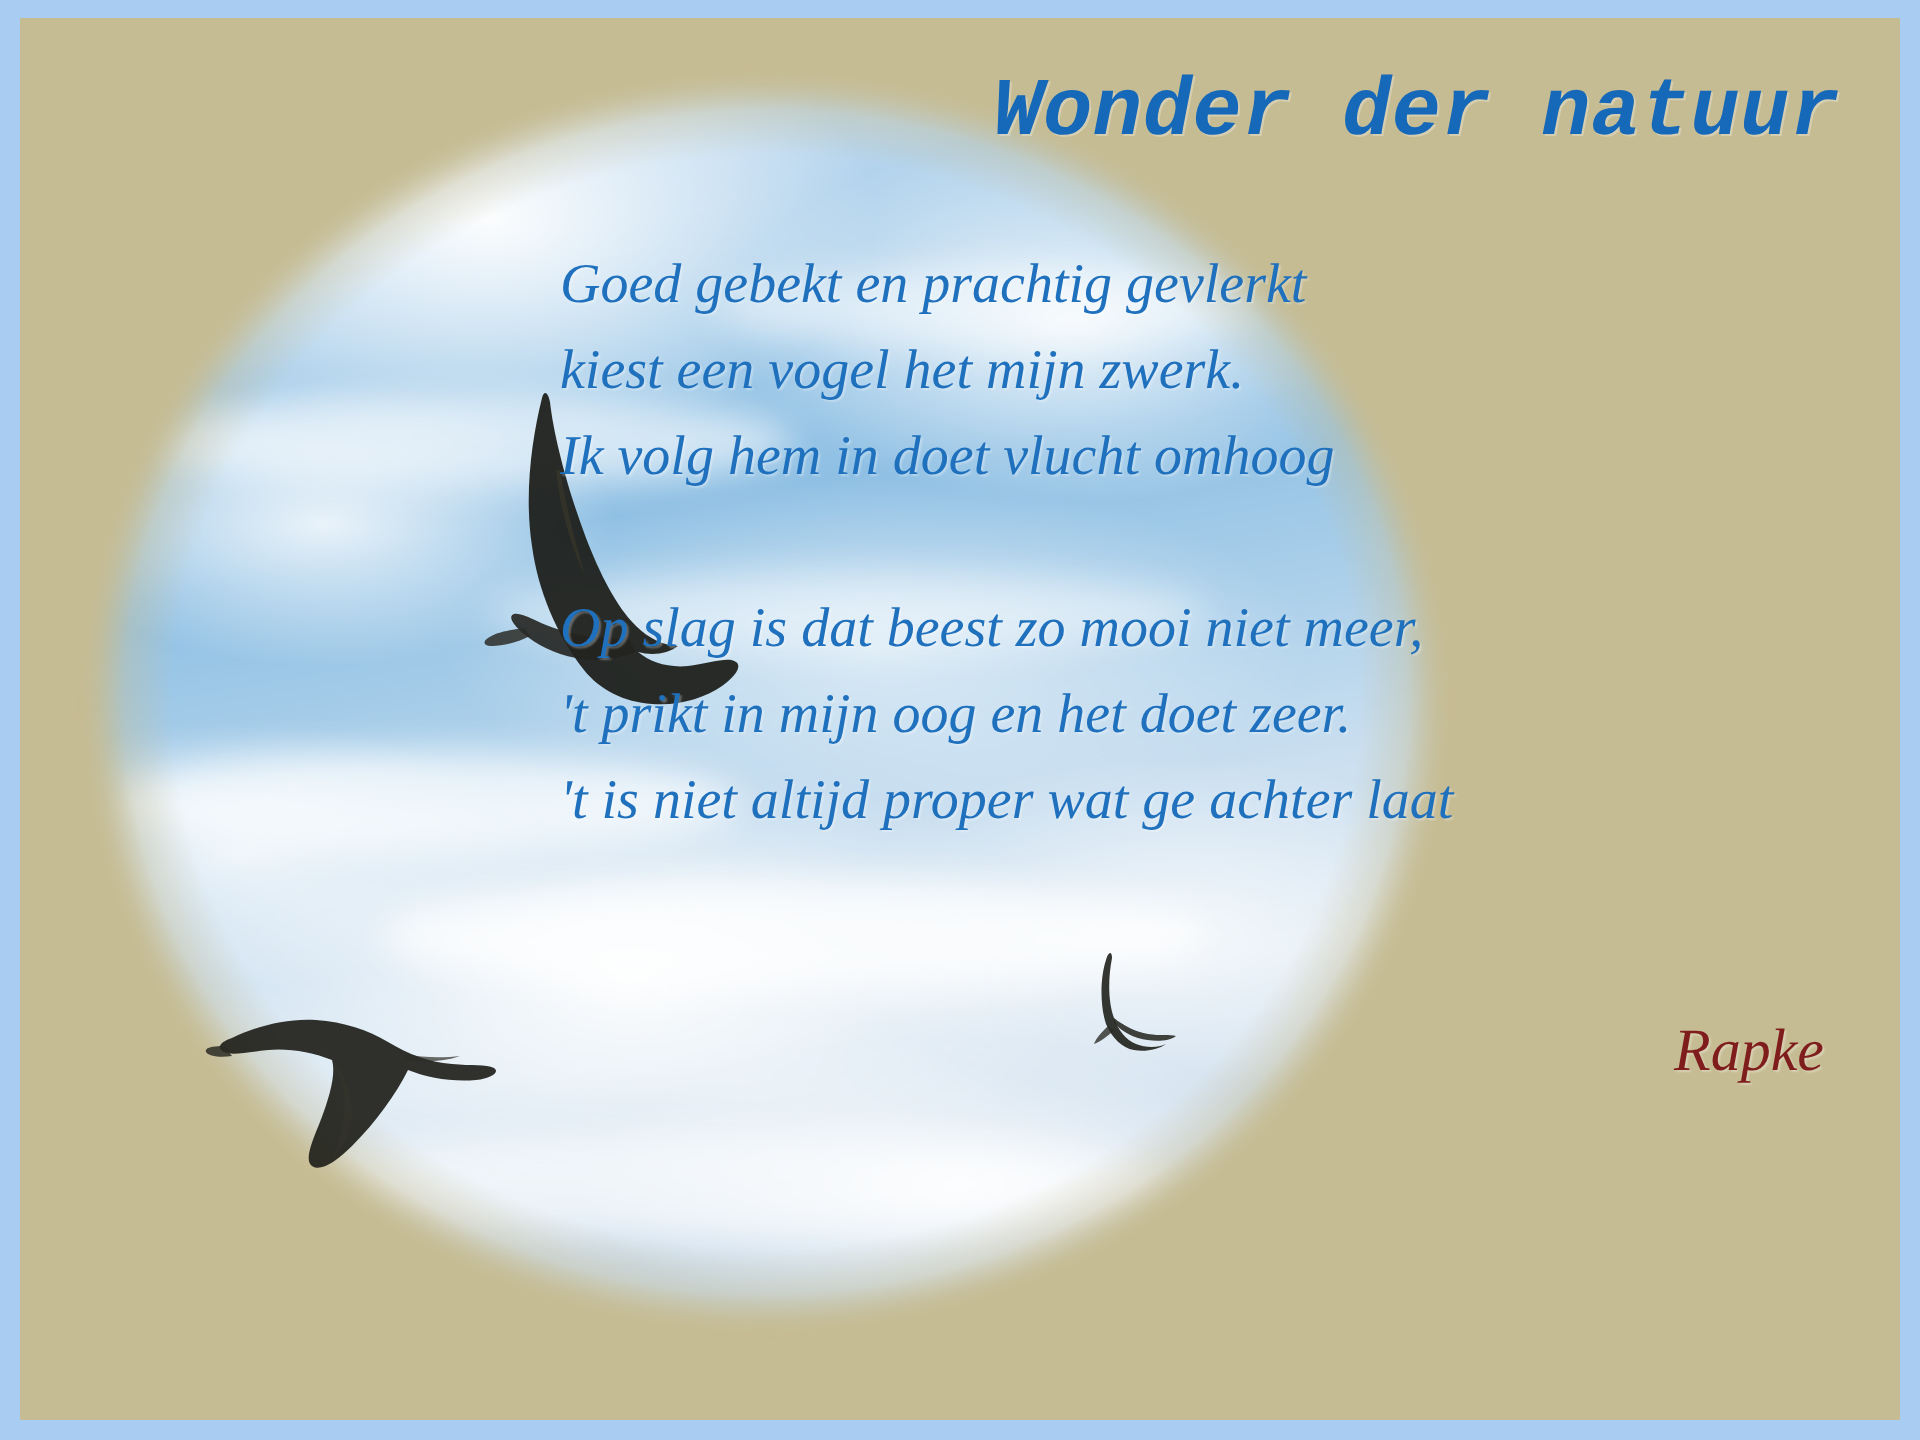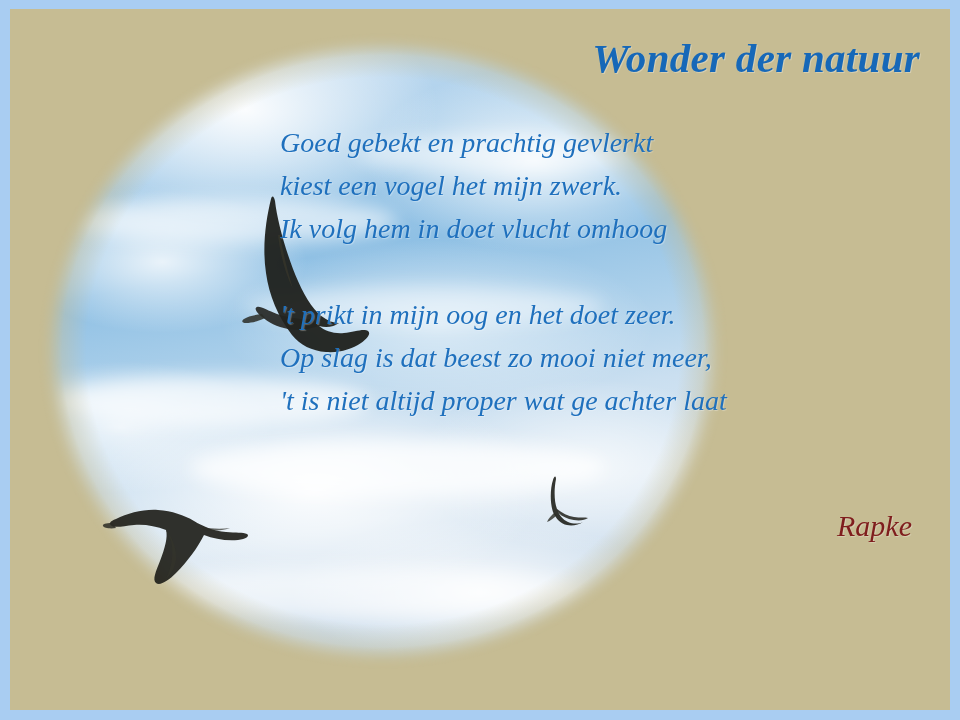--- a/index.html
+++ b/index.html
@@ -117,7 +117,7 @@
     position: absolute;
     right: 30px;
     top: 25px;
-    font-family: Liberation Serif, serif;
+    font-family: Liberation Mono, monospace;
     font-size: 41px;
     font-weight: bold;
     font-style: italic;

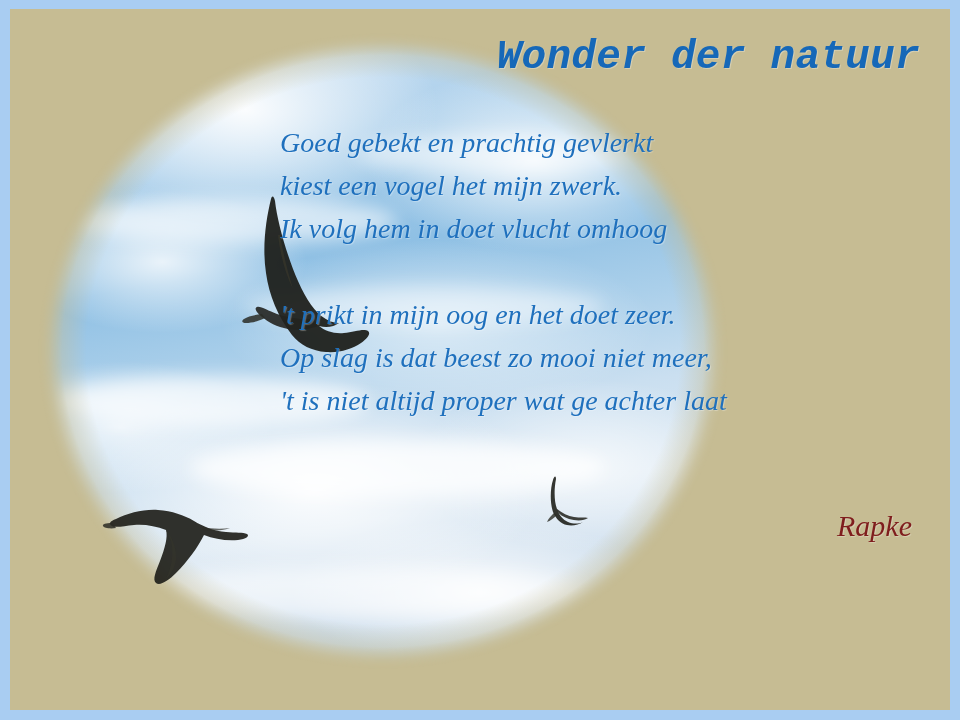--- a/index.html
+++ b/index.html
@@ -229,8 +229,8 @@
           <div class="line">Ik volg hem in doet vlucht omhoog</div>
         </div>
         <div class="stanza">
+          <div class="line">Op slag is dat beest zo mooi niet meer,</div>
           <div class="line">'t prikt in mijn oog en het doet zeer.</div>
-          <div class="line">Op slag is dat beest zo mooi niet meer,</div>
           <div class="line">'t is niet altijd proper wat ge achter laat</div>
         </div>
       </div>

